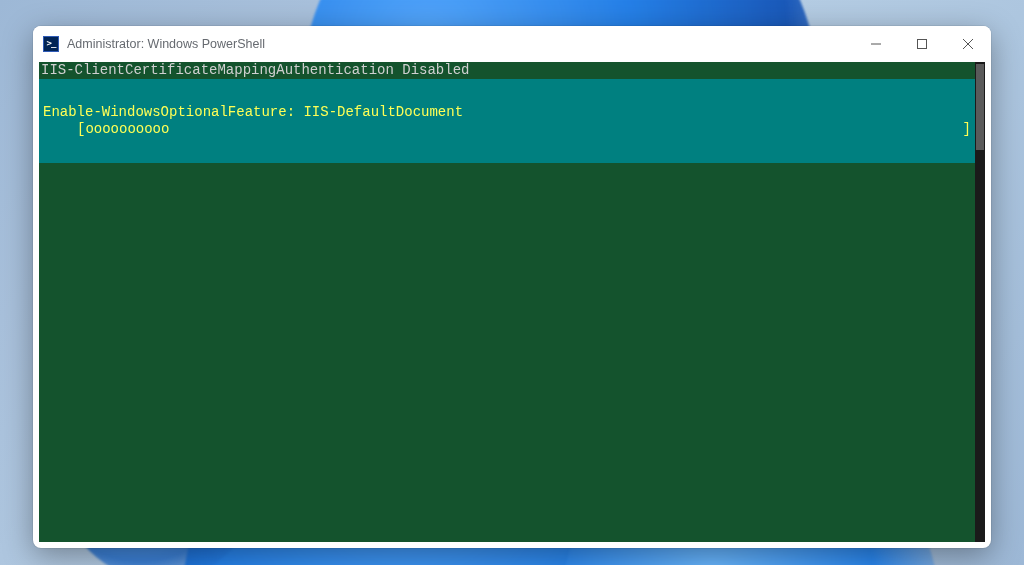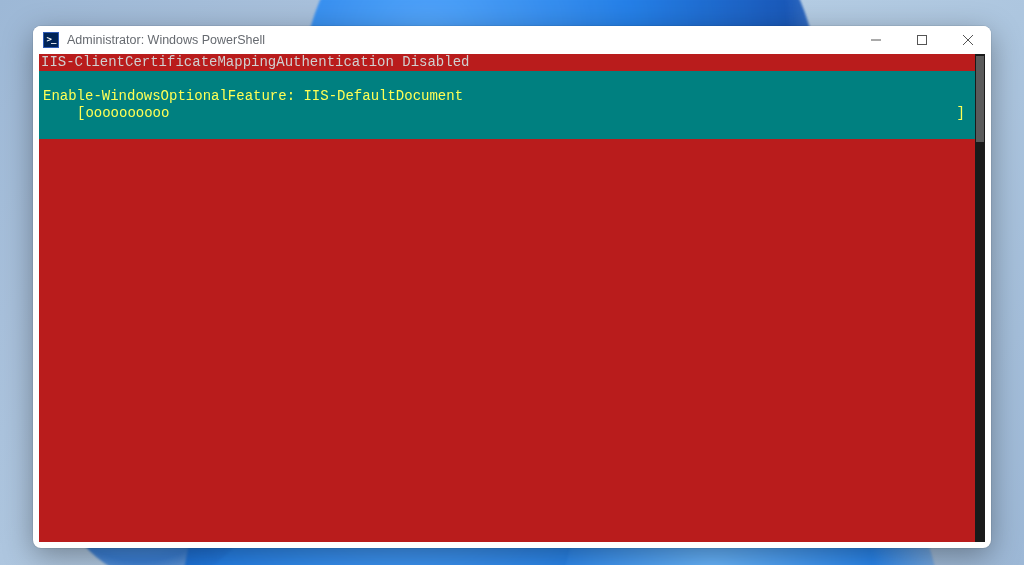--- a/index.html
+++ b/index.html
@@ -37,7 +37,7 @@
       flex-direction: column;
     }
     .titlebar {
-      height: 28px;
+      height: 36px;
       display: flex;
       align-items: center;
       padding-left: 10px;

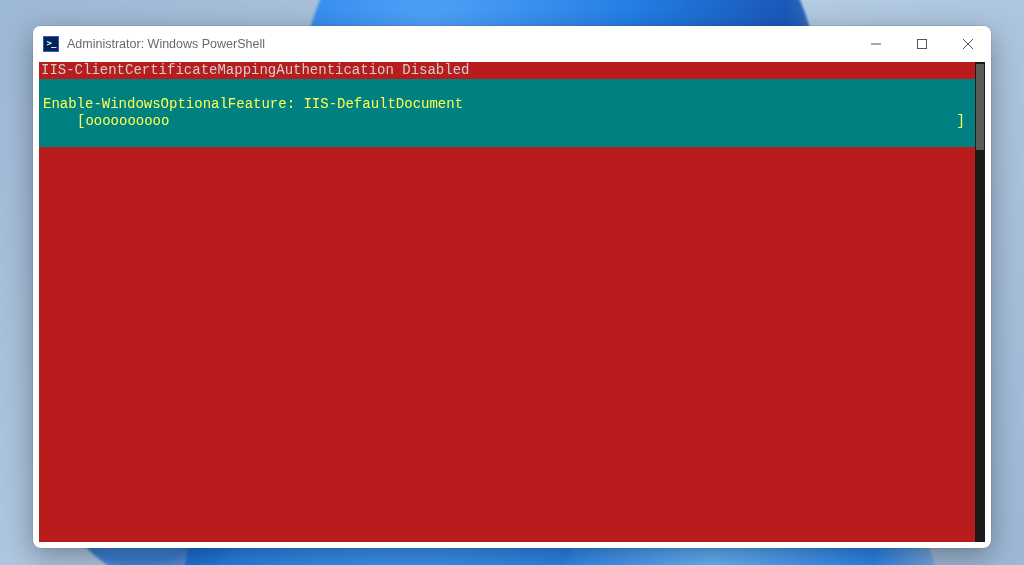--- a/index.html
+++ b/index.html
@@ -73,7 +73,7 @@
 
     .terminal-area {
       flex: 1 1 auto;
-      background: #b91c1c;
+      background: #14532d;
       margin: 0 6px 6px 6px;
       position: relative;
       font-family: Consolas, "Courier New", monospace;

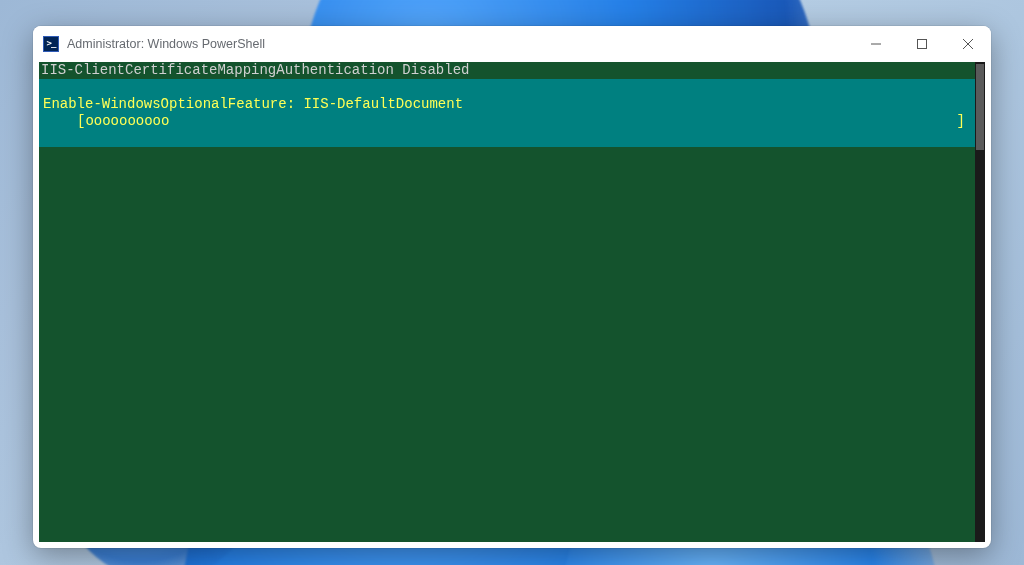--- a/index.html
+++ b/index.html
@@ -86,8 +86,8 @@
     .progress-block {
       background: #008080;
       color: #ffff55;
-      padding: 0 2px;
-      margin-right: 10px;
+      padding: 8px 2px;
+      margin-right: 4px;
     }
     .progress-block .term-line { padding-left: 2px; }
     .progress-header { margin-top: 0; }

